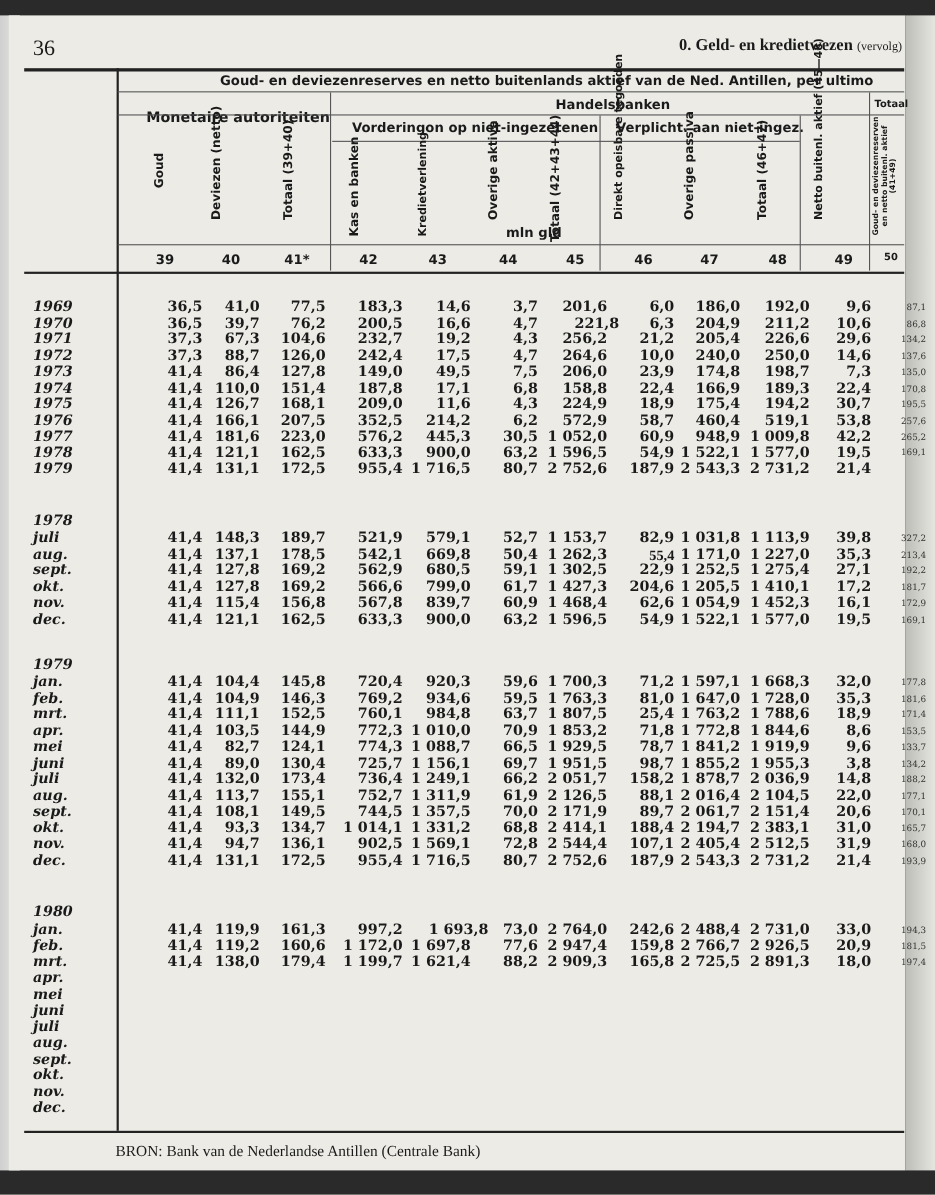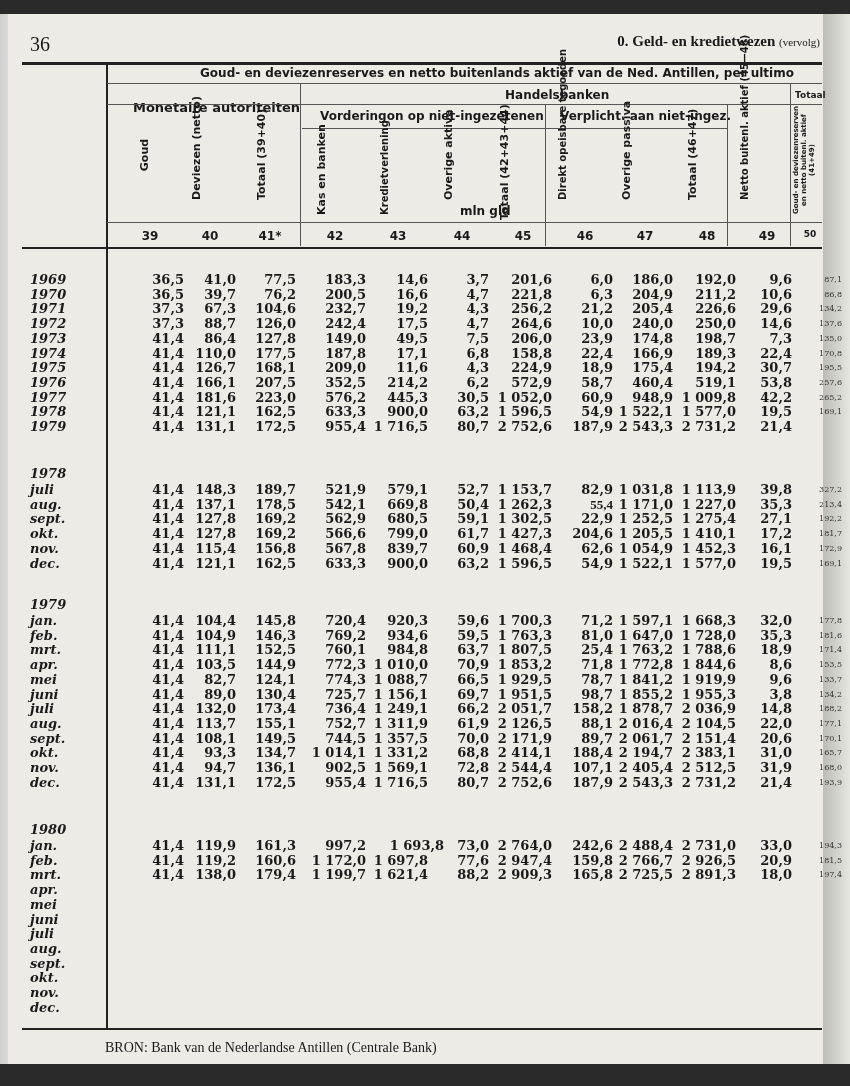--- a/index.html
+++ b/index.html
@@ -111,7 +111,7 @@
       <span class="v" style="right: 454px; position: absolute; left: auto;">200,5</span>
       <span class="v" style="right: 392px; position: absolute; left: auto;">16,6</span>
       <span class="v" style="right: 331px; position: absolute; left: auto;">4,7</span>
-      <span class="v" style="right: 268px; position: absolute; left: auto;">221,8</span>
+      <span class="v" style="right: 257px; position: absolute; left: auto;">221,8</span>
       <span class="v" style="right: 207px; position: absolute; left: auto;">6,3</span>
       <span class="v" style="right: 147px; position: absolute; left: auto;">204,9</span>
       <span class="v" style="right: 84px; position: absolute; left: auto;">211,2</span>

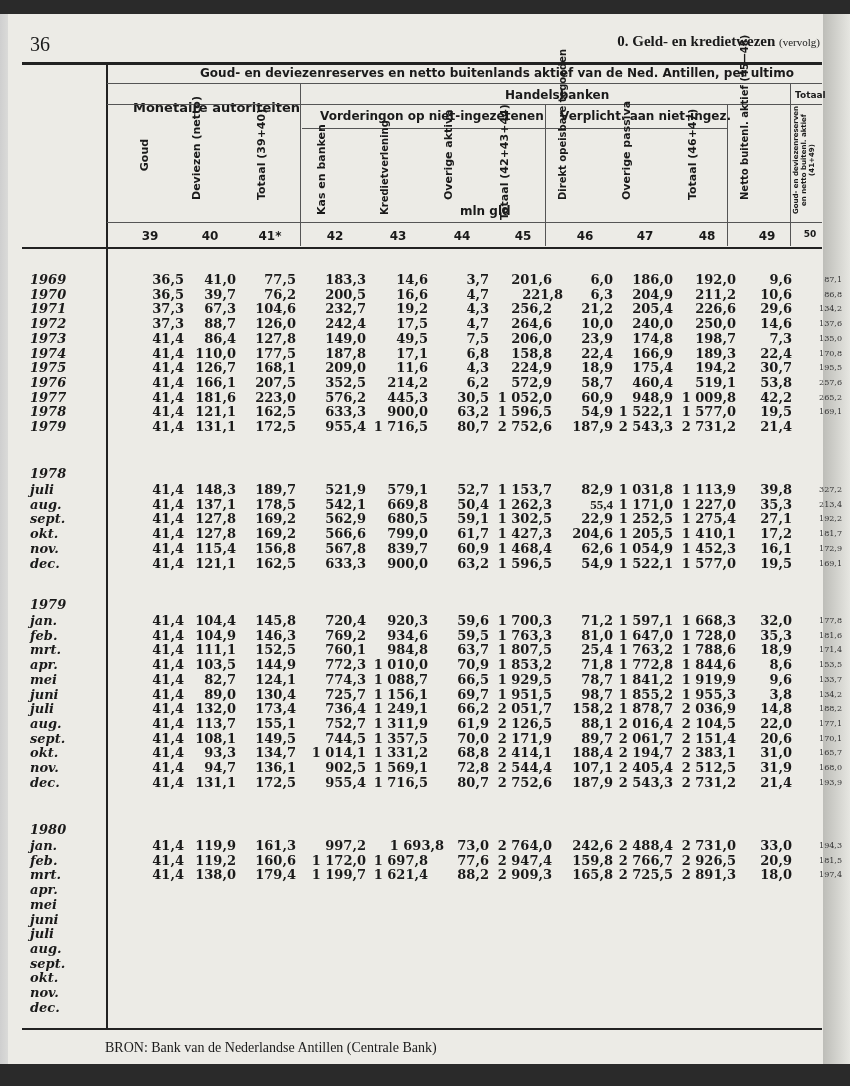--- a/index.html
+++ b/index.html
@@ -167,7 +167,7 @@
       <span class="label">1974</span>
       <span class="v" style="right: 636px; position: absolute; left: auto;">41,4</span>
       <span class="v" style="right: 584px; position: absolute; left: auto;">110,0</span>
-      <span class="v" style="right: 524px; position: absolute; left: auto;">177,5</span>
+      <span class="v" style="right: 524px; position: absolute; left: auto;">151,4</span>
       <span class="v" style="right: 454px; position: absolute; left: auto;">187,8</span>
       <span class="v" style="right: 392px; position: absolute; left: auto;">17,1</span>
       <span class="v" style="right: 331px; position: absolute; left: auto;">6,8</span>

